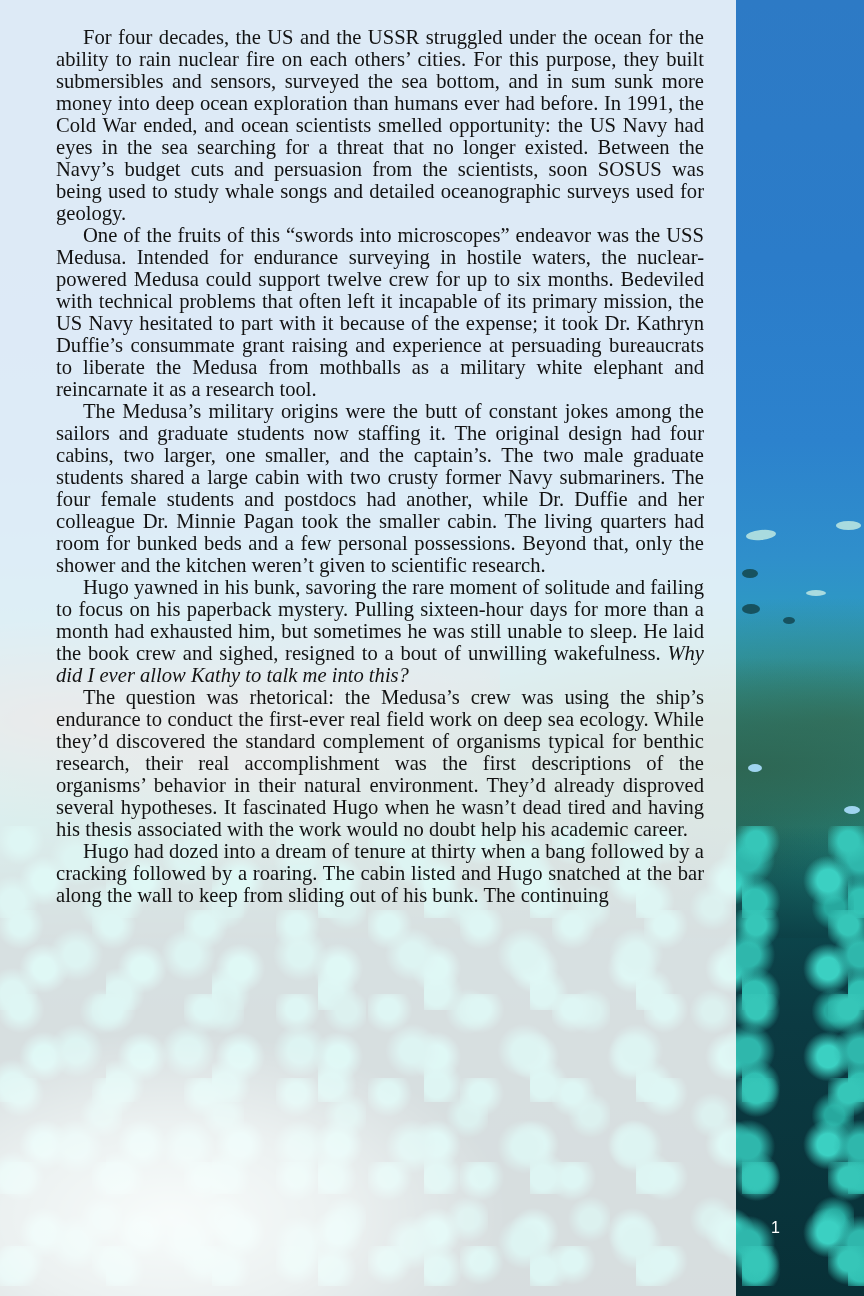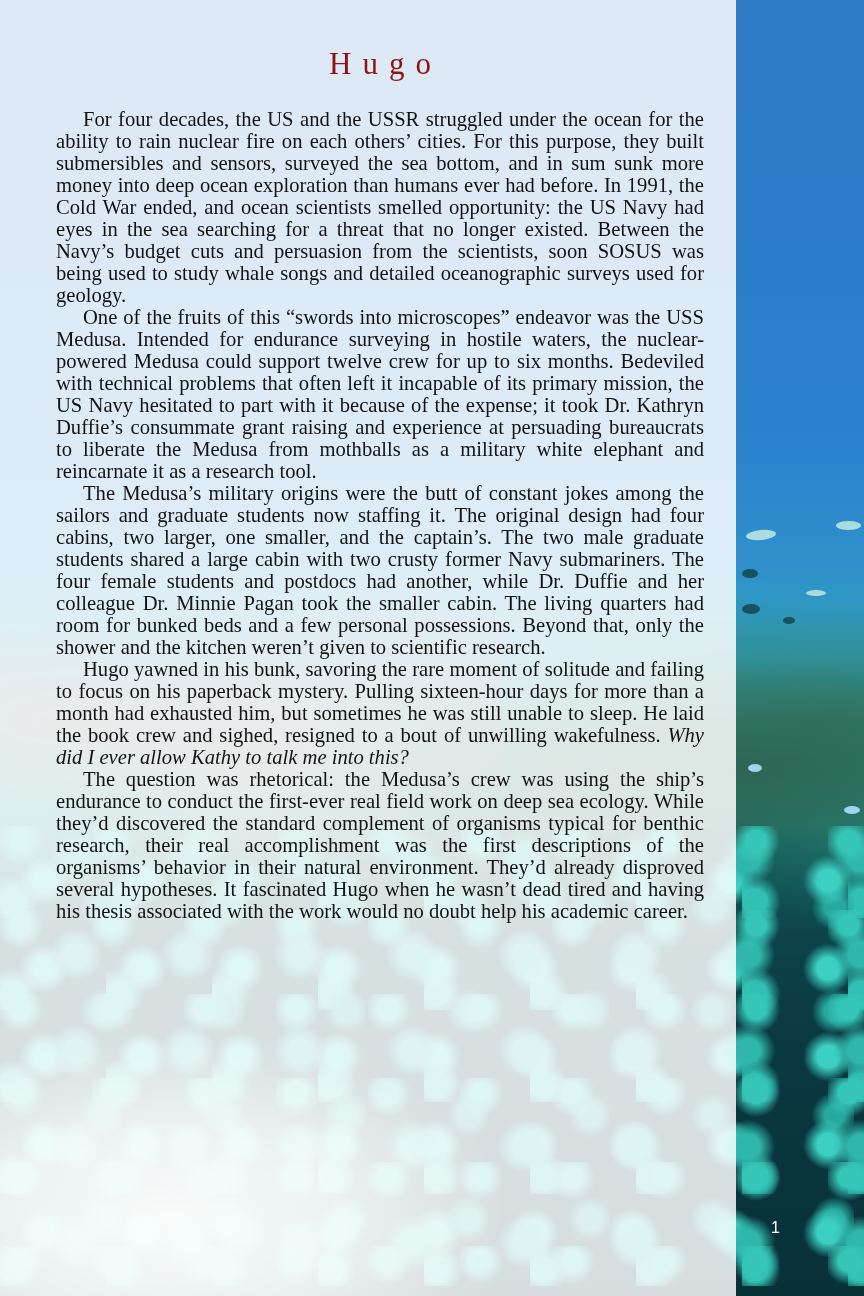--- a/index.html
+++ b/index.html
@@ -117,7 +117,6 @@
   <div class="overlay"></div>
 
   <div class="content">
-    <h1 class="title">Hugo</h1>
     <p class="first">For four decades, the US and the USSR struggled under the ocean for the ability to rain nuclear fire on each others’ cities. For this purpose, they built submersibles and sensors, surveyed the sea bottom, and in sum sunk more money into deep ocean exploration than humans ever had before. In 1991, the Cold War ended, and ocean scientists smelled opportunity: the US Navy had eyes in the sea searching for a threat that no longer existed. Between the Navy’s budget cuts and persuasion from the scientists, soon SOSUS was being used to study whale songs and detailed oceanographic surveys used for geology.</p>
     <p>One of the fruits of this “swords into microscopes” endeavor was the USS Medusa. Intended for endurance surveying in hostile waters, the nuclear-powered Medusa could support twelve crew for up to six months. Bedeviled with technical problems that often left it incapable of its primary mission, the US Navy hesitated to part with it because of the expense; it took Dr. Kathryn Duffie’s consummate grant raising and experience at persuading bureaucrats to liberate the Medusa from mothballs as a military white elephant and reincarnate it as a research tool.</p>
     <p>The Medusa’s military origins were the butt of constant jokes among the sailors and graduate students now staffing it. The original design had four cabins, two larger, one smaller, and the captain’s. The two male graduate students shared a large cabin with two crusty former Navy submariners. The four female students and postdocs had another, while Dr. Duffie and her colleague Dr. Minnie Pagan took the smaller cabin. The living quarters had room for bunked beds and a few personal possessions. Beyond that, only the shower and the kitchen weren’t given to scientific research.</p>

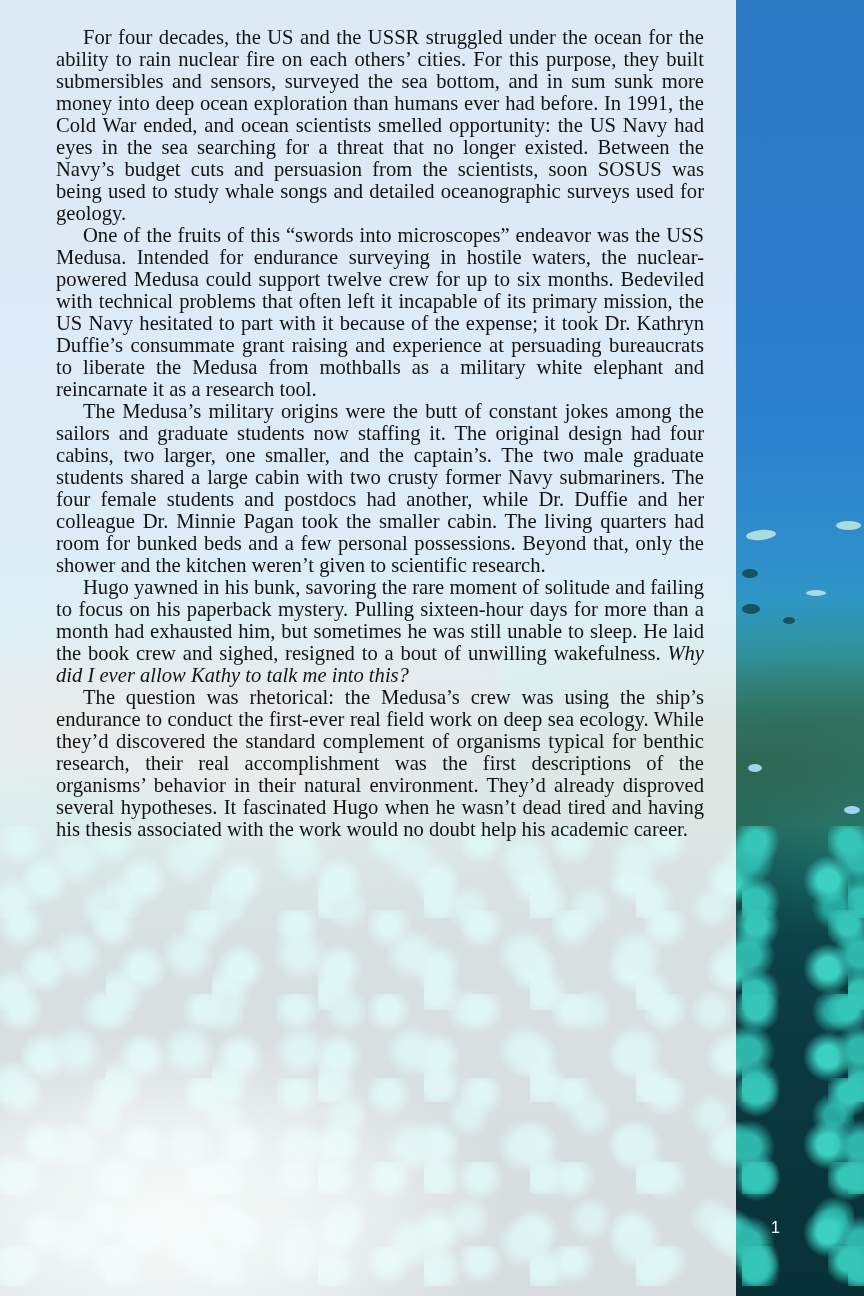--- a/index.html
+++ b/index.html
@@ -122,6 +122,7 @@
     <p>The Medusa’s military origins were the butt of constant jokes among the sailors and graduate students now staffing it. The original design had four cabins, two larger, one smaller, and the captain’s. The two male graduate students shared a large cabin with two crusty former Navy submariners. The four female students and postdocs had another, while Dr. Duffie and her colleague Dr. Minnie Pagan took the smaller cabin. The living quarters had room for bunked beds and a few personal possessions. Beyond that, only the shower and the kitchen weren’t given to scientific research.</p>
     <p><span>Hugo yawned in his bunk, savoring the rare moment of solitude and failing to focus on his paperback mystery. Pulling sixteen-hour days for more than a month had exhausted him, but sometimes he was still unable to sleep. He laid the book crew and sighed, resigned to a bout of unwilling wakefulness. </span><em class="thought">Why did I ever allow Kathy to talk me into this?</em></p>
     <p>The question was rhetorical: the Medusa’s crew was using the ship’s endurance to conduct the first-ever real field work on deep sea ecology. While they’d discovered the standard complement of organisms typical for benthic research, their real accomplishment was the first descriptions of the organisms’ behavior in their natural environment. They’d already disproved several hypotheses. It fascinated Hugo when he wasn’t dead tired and having his thesis associated with the work would no doubt help his academic career.</p>
+    <p>Hugo had dozed into a dream of tenure at thirty when a bang followed by a cracking followed by a roaring. The cabin listed and Hugo snatched at the bar along the wall to keep from sliding out of his bunk. The continuing</p>
   </div>
 
   <div class="page-number">1</div>

